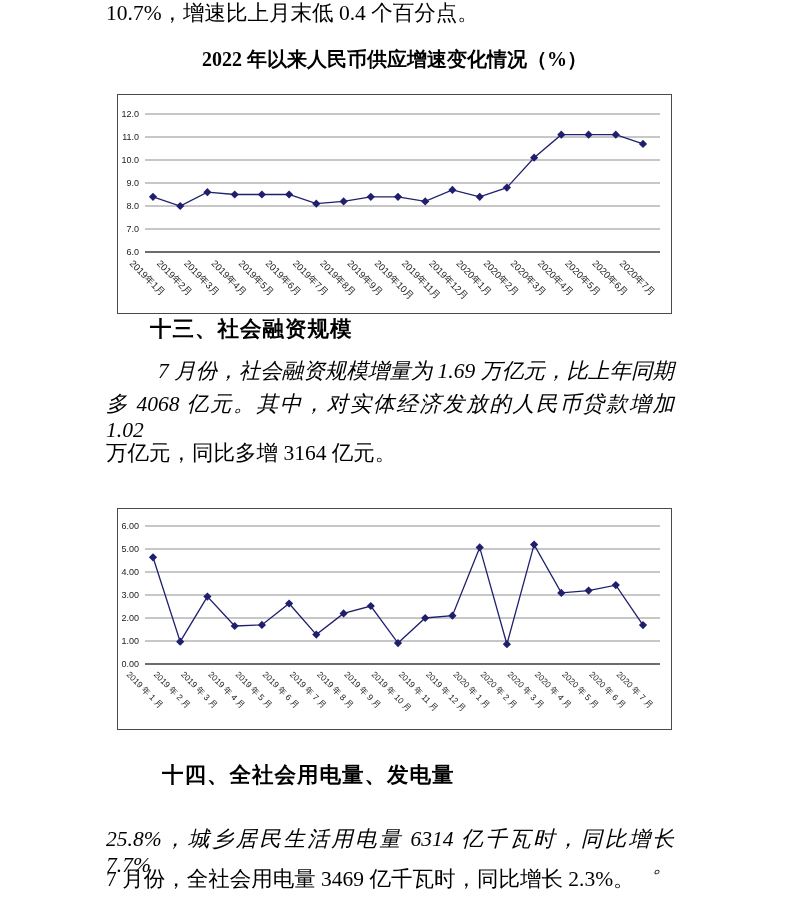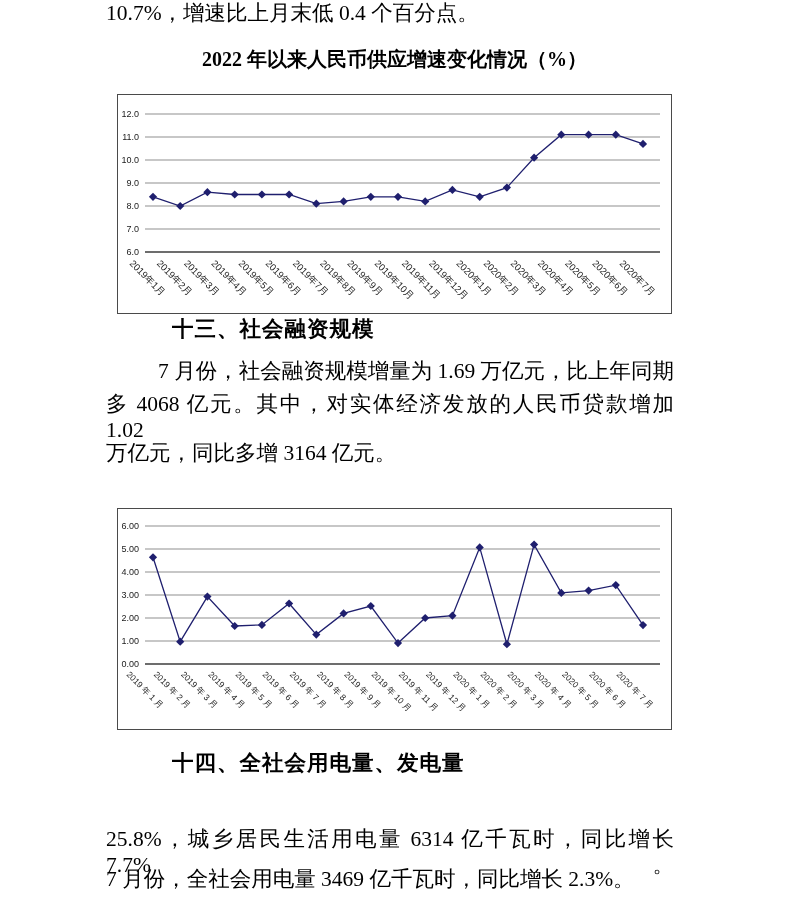--- a/index.html
+++ b/index.html
@@ -30,7 +30,7 @@
   .indent.just { padding-left: 0; text-indent: 52px; }
   .section-heading {
     position: absolute;
-    left: 172px;
+    left: 150px;
     font-family: "Liberation Sans", "DejaVu Sans", sans-serif;
     font-weight: bold;
     font-size: 21.5px;

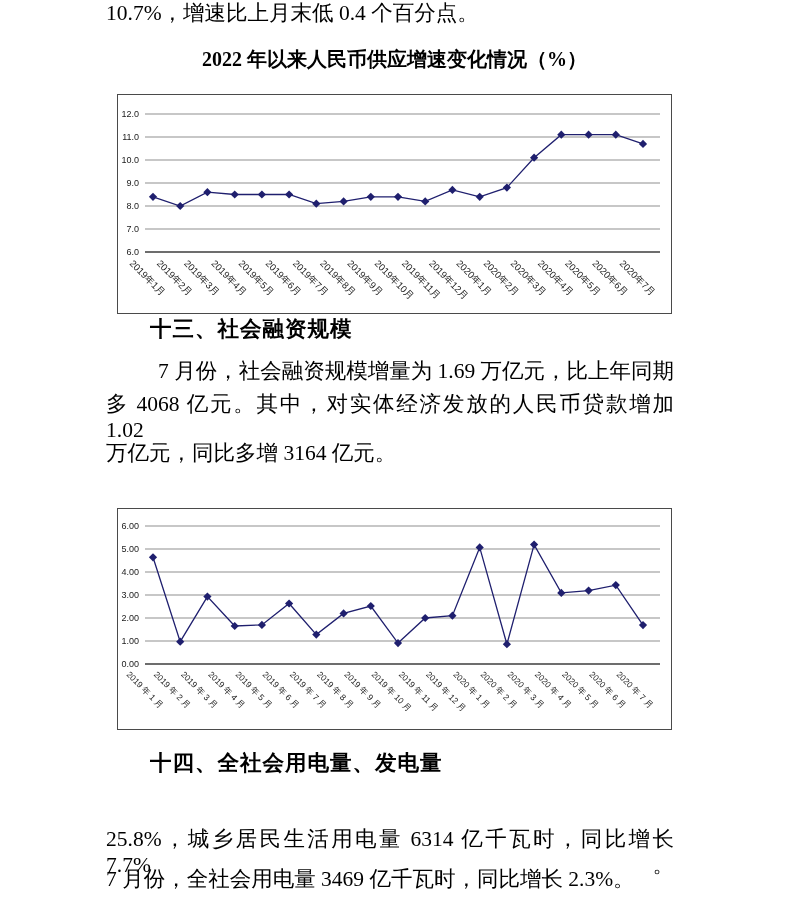--- a/index.html
+++ b/index.html
@@ -25,6 +25,7 @@
     text-align: justify;
     text-align-last: justify;
     text-justify: inter-character;
+    font-style: italic;
   }
   .indent { padding-left: 52px; }
   .indent.just { padding-left: 0; text-indent: 52px; }

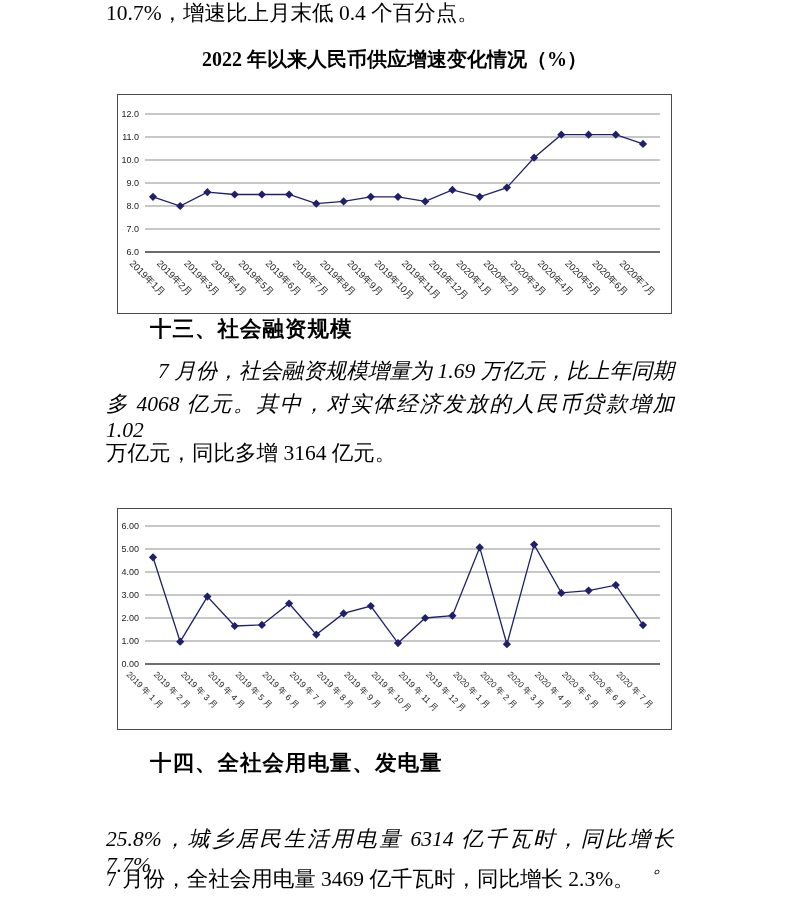--- a/index.html
+++ b/index.html
@@ -191,7 +191,7 @@
       </svg>
   </div>
 
-  <h3 class="section-heading" style="top:748px; margin:0;">十四、全社会用电量、发电量</h3>
+  <h3 class="section-heading" style="top:748px; margin:12px;">十四、全社会用电量、发电量</h3>
 
   <div class="body-line just" style="top:826px;">25.8%，城乡居民生活用电量 6314 亿千瓦时，同比增长 7.7%。</div>
   <div class="body-line" style="top:866px;">7 月份，全社会用电量 3469 亿千瓦时，同比增长 2.3%。</div>

